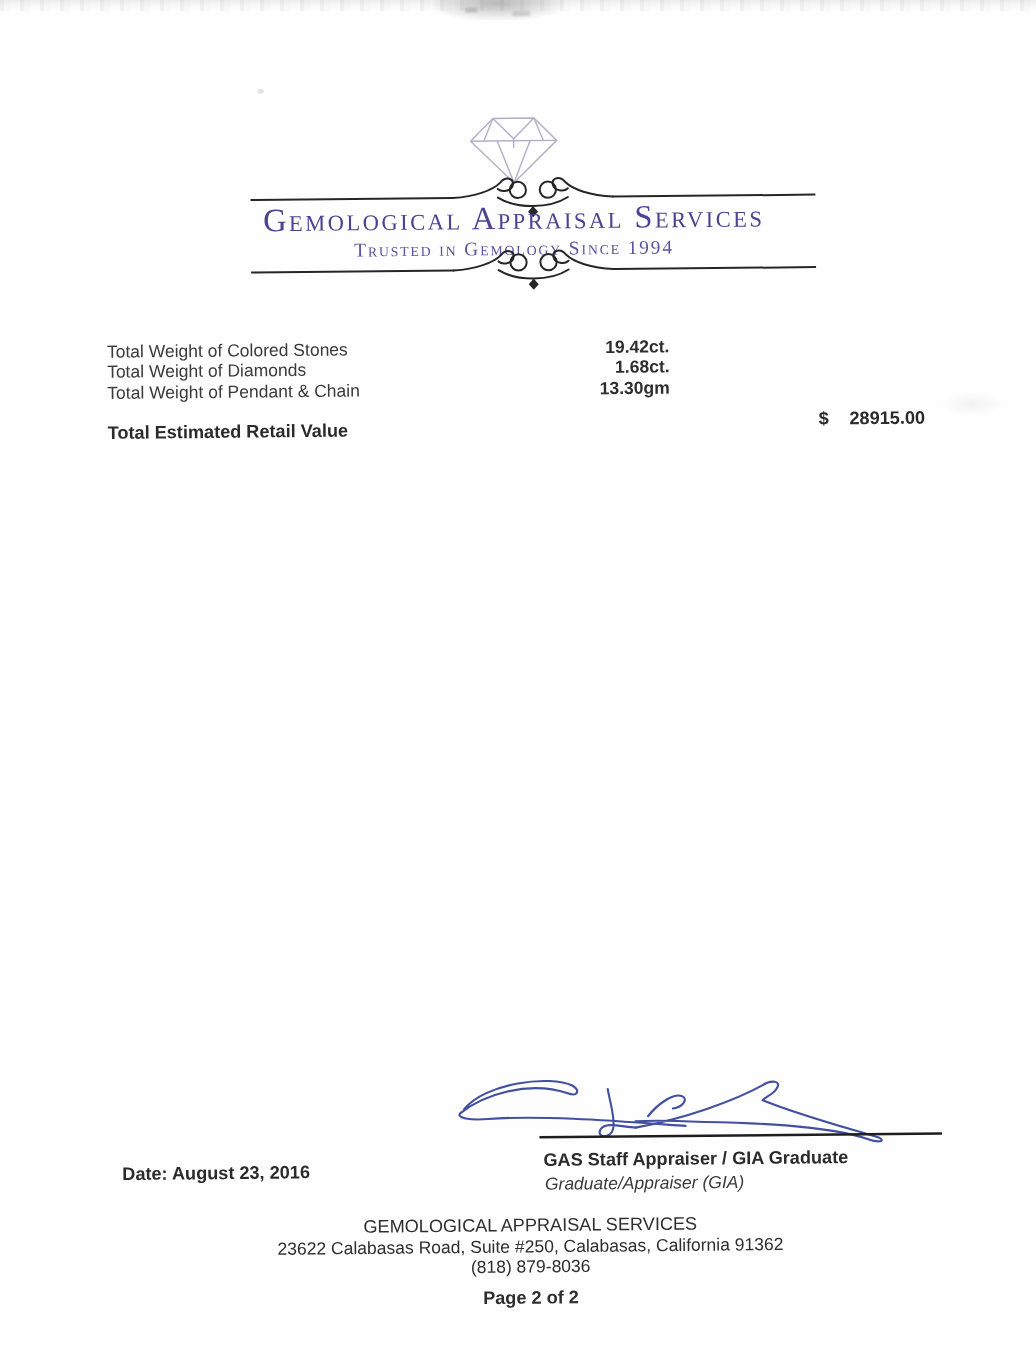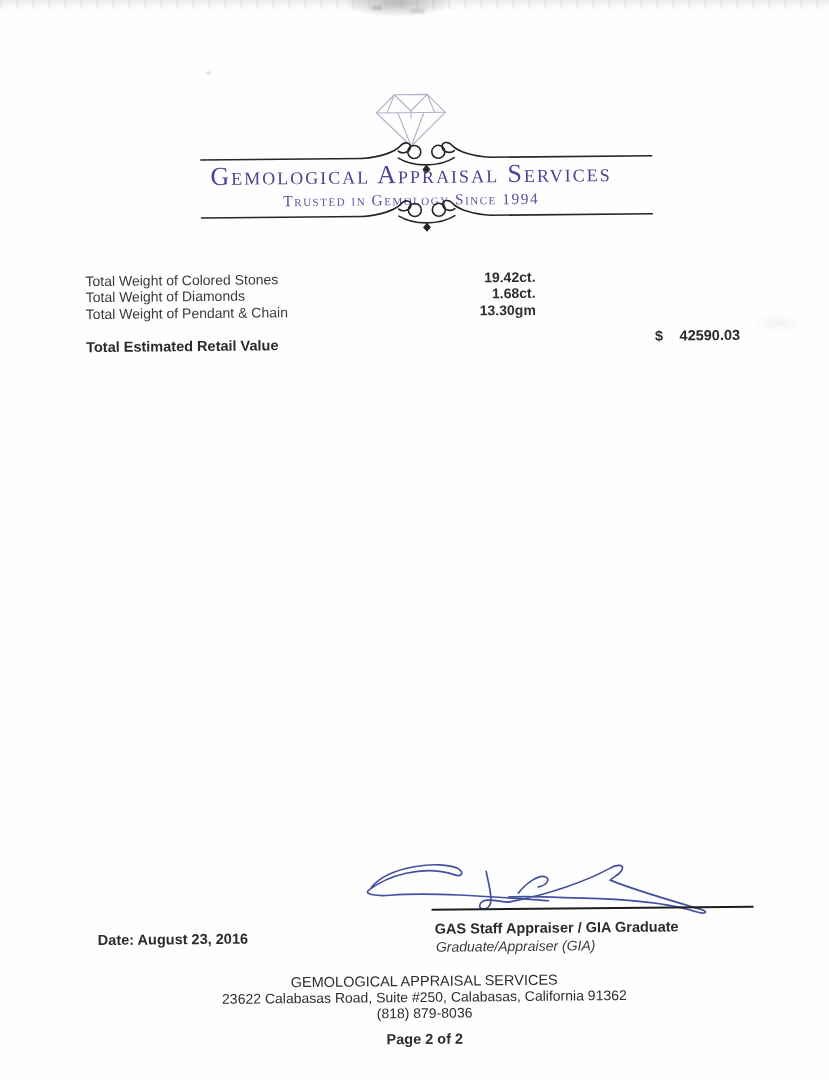--- a/index.html
+++ b/index.html
@@ -155,7 +155,7 @@
     <div class="total-label">Total Estimated Retail Value</div>
     <div class="total-value">
       <span>$</span>
-      <span>42590.03</span>
+      <span>28915.00</span>
     </div>
 
     <svg class="signature-ink" viewBox="0 0 430 70">

